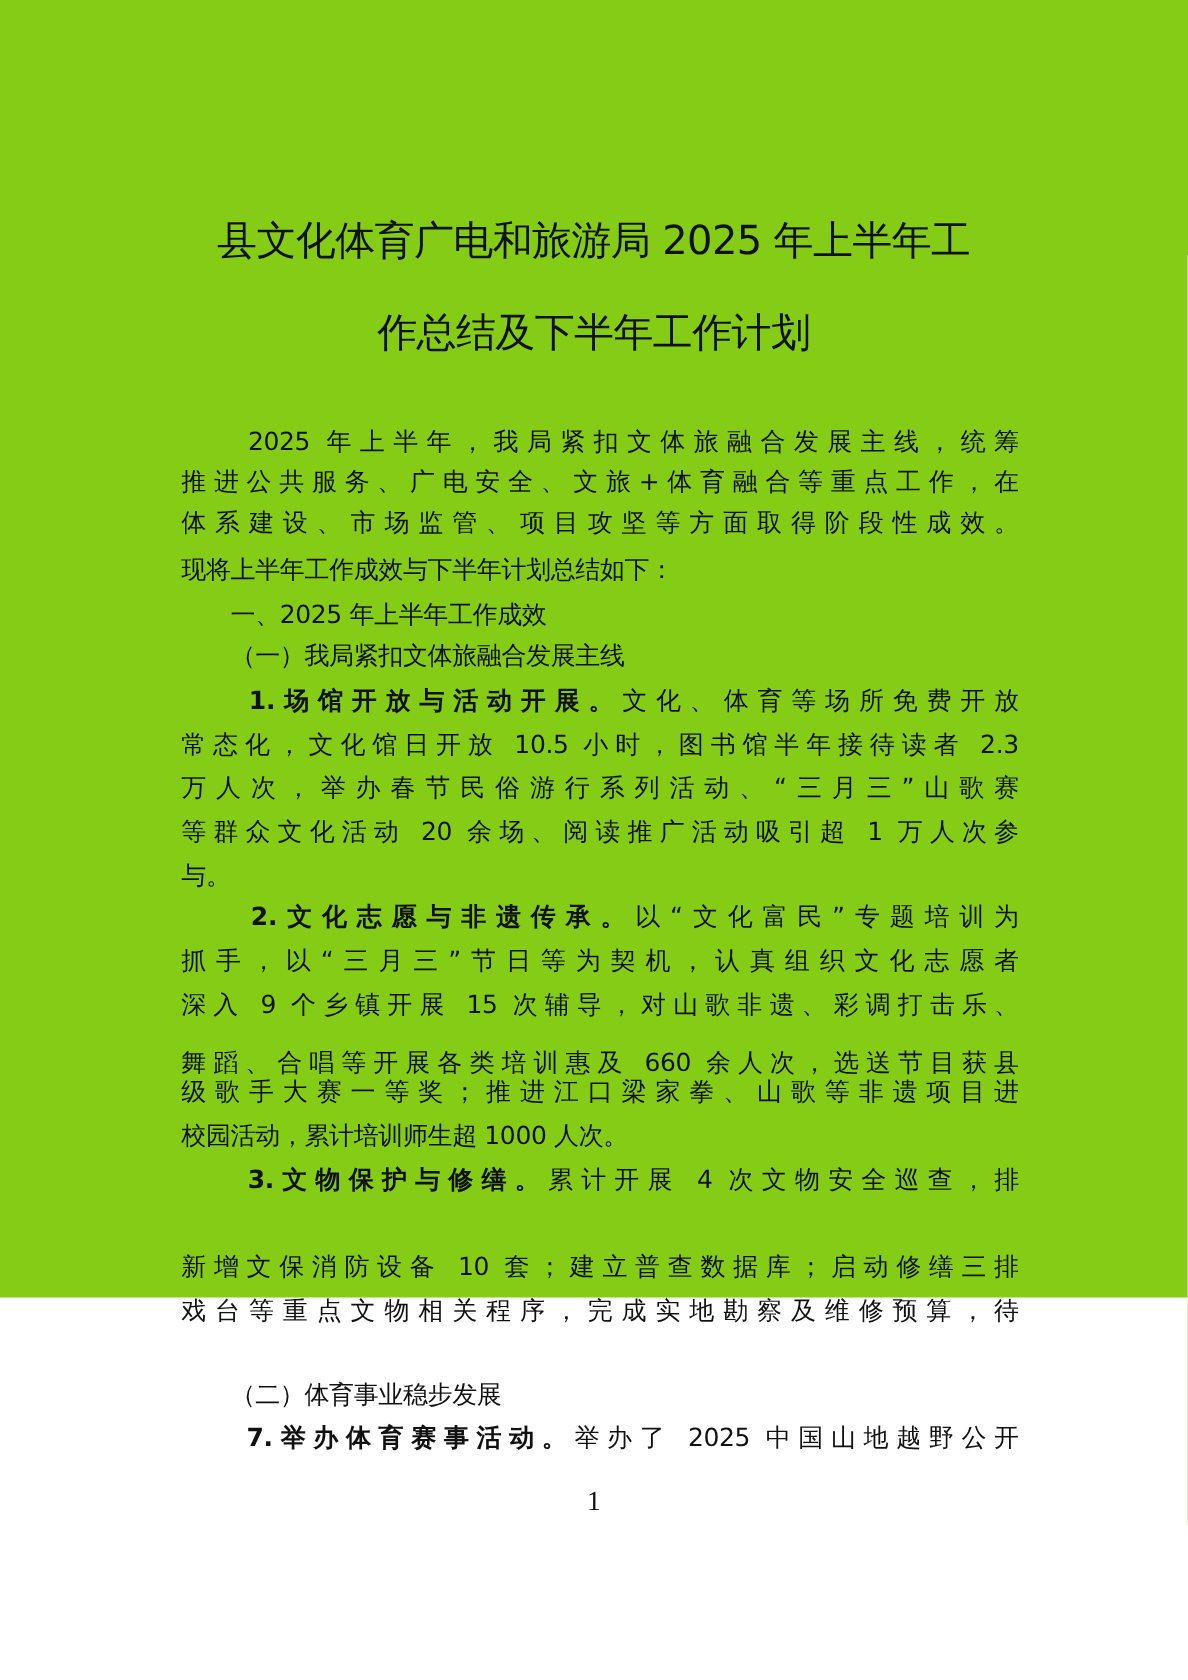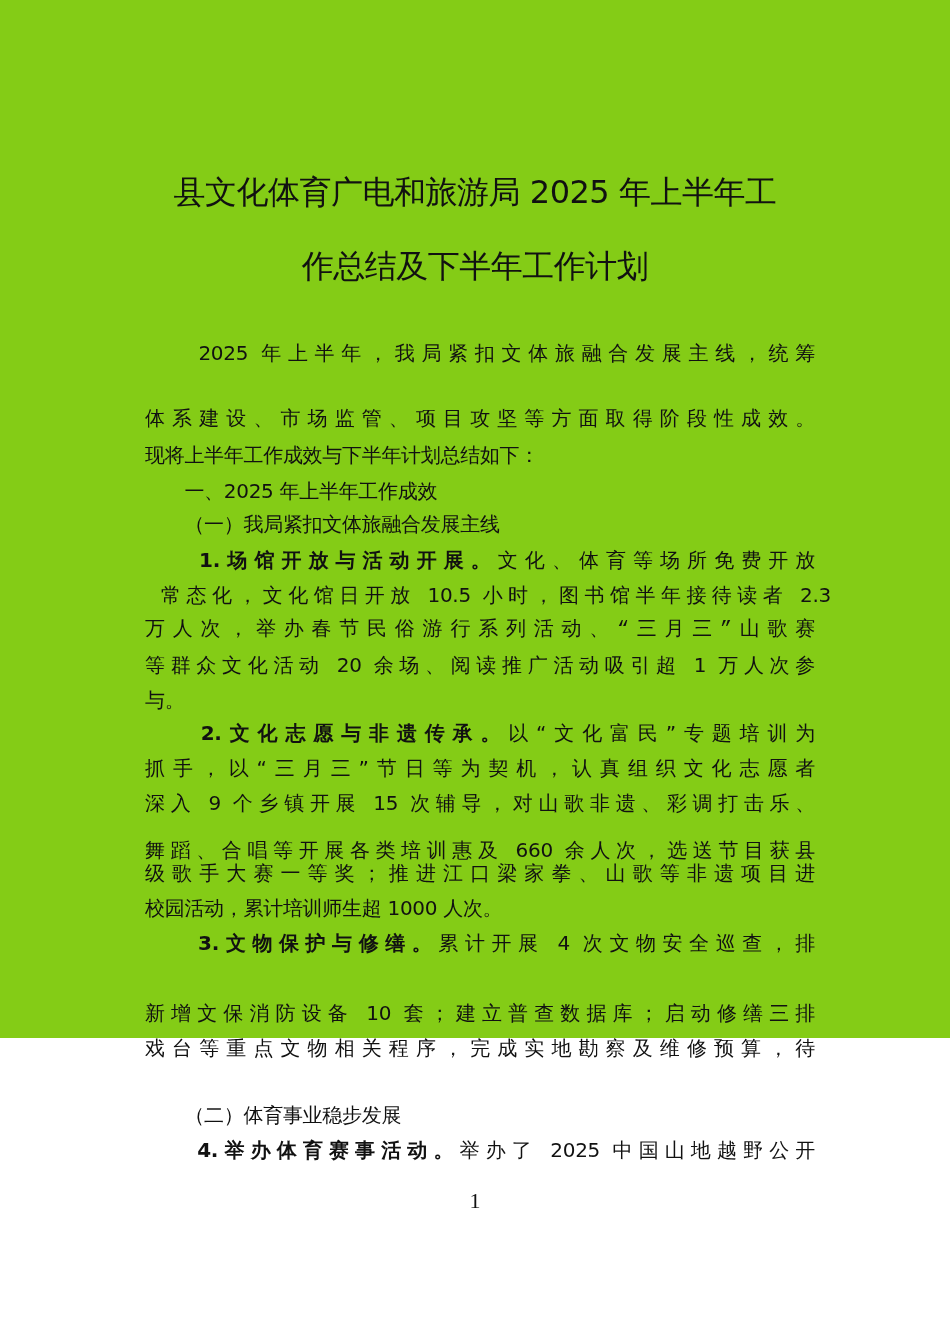--- a/index.html
+++ b/index.html
@@ -24,6 +24,7 @@
   <div class="title" style="top:246px;">作总结及下半年工作计划</div>
 
   <div class="line just" style="top:338px;">　　2025 年上半年，我局紧扣文体旅融合发展主线，统筹</div>
+  <div class="line just" style="top:370px;">推进公共服务、广电安全、文旅+体育融合等重点工作，在</div>
   <div class="line just" style="top:403px;">体系建设、市场监管、项目攻坚等方面取得阶段性成效。</div>
   <div class="line" style="top:440px;">现将上半年工作成效与下半年计划总结如下：</div>
 

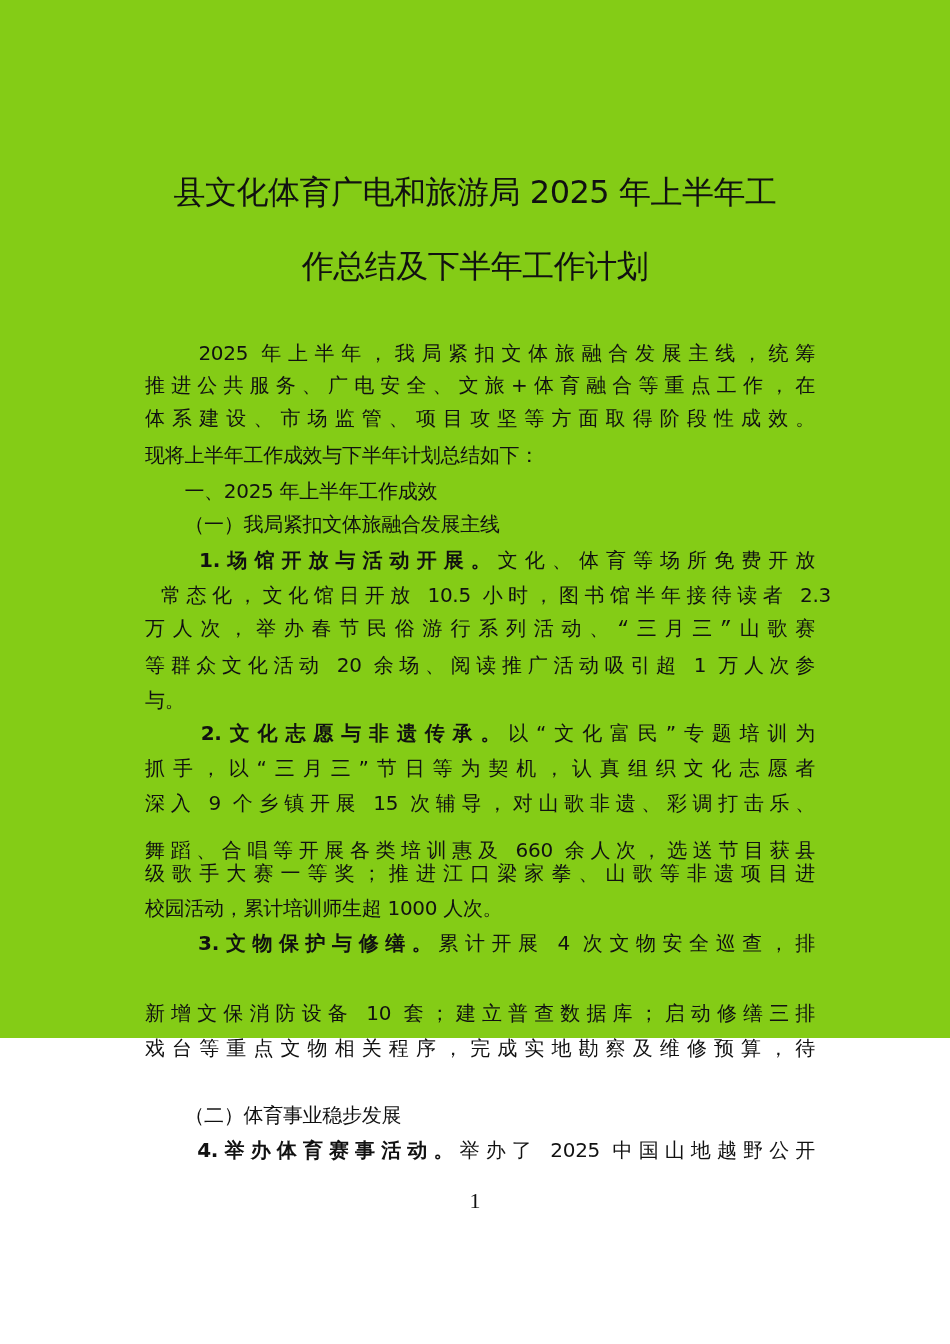--- a/index.html
+++ b/index.html
@@ -32,7 +32,7 @@
   <div class="line" style="top:509px;">　　（一）我局紧扣文体旅融合发展主线</div>
 
   <div class="line just" style="top:545px;"><span class="bold">　　1.场馆开放与活动开展。</span><span>文化、体育等场所免费开放</span></div>
-  <div class="line just" style="top:580px;margin-left:16px;">常态化，文化馆日开放 10.5 小时，图书馆半年接待读者 2.3</div>
+  <div class="line just" style="top:580px;">常态化，文化馆日开放 10.5 小时，图书馆半年接待读者 2.3</div>
   <div class="line just" style="top:615px;font-family:Liberation Mono, monospace;">万人次，举办春节民俗游行系列活动、“三月三”山歌赛</div>
   <div class="line just" style="top:650px;">等群众文化活动 20 余场、阅读推广活动吸引超 1 万人次参</div>
   <div class="line" style="top:685px;">与。</div>

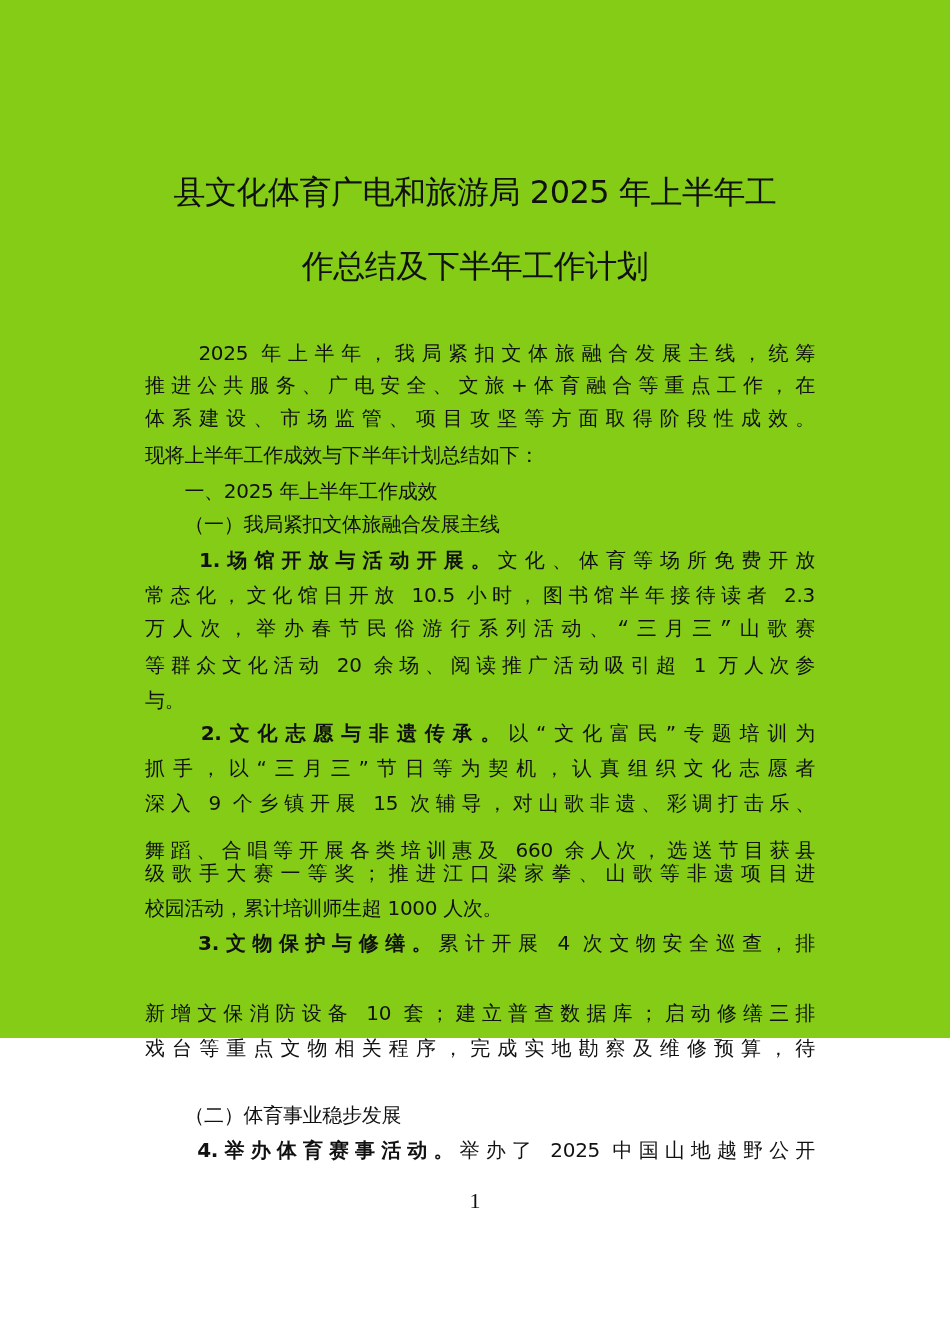--- a/index.html
+++ b/index.html
@@ -33,7 +33,7 @@
 
   <div class="line just" style="top:545px;"><span class="bold">　　1.场馆开放与活动开展。</span><span>文化、体育等场所免费开放</span></div>
   <div class="line just" style="top:580px;">常态化，文化馆日开放 10.5 小时，图书馆半年接待读者 2.3</div>
-  <div class="line just" style="top:615px;font-family:Liberation Mono, monospace;">万人次，举办春节民俗游行系列活动、“三月三”山歌赛</div>
+  <div class="line just" style="top:615px;">万人次，举办春节民俗游行系列活动、“三月三”山歌赛</div>
   <div class="line just" style="top:650px;">等群众文化活动 20 余场、阅读推广活动吸引超 1 万人次参</div>
   <div class="line" style="top:685px;">与。</div>
 

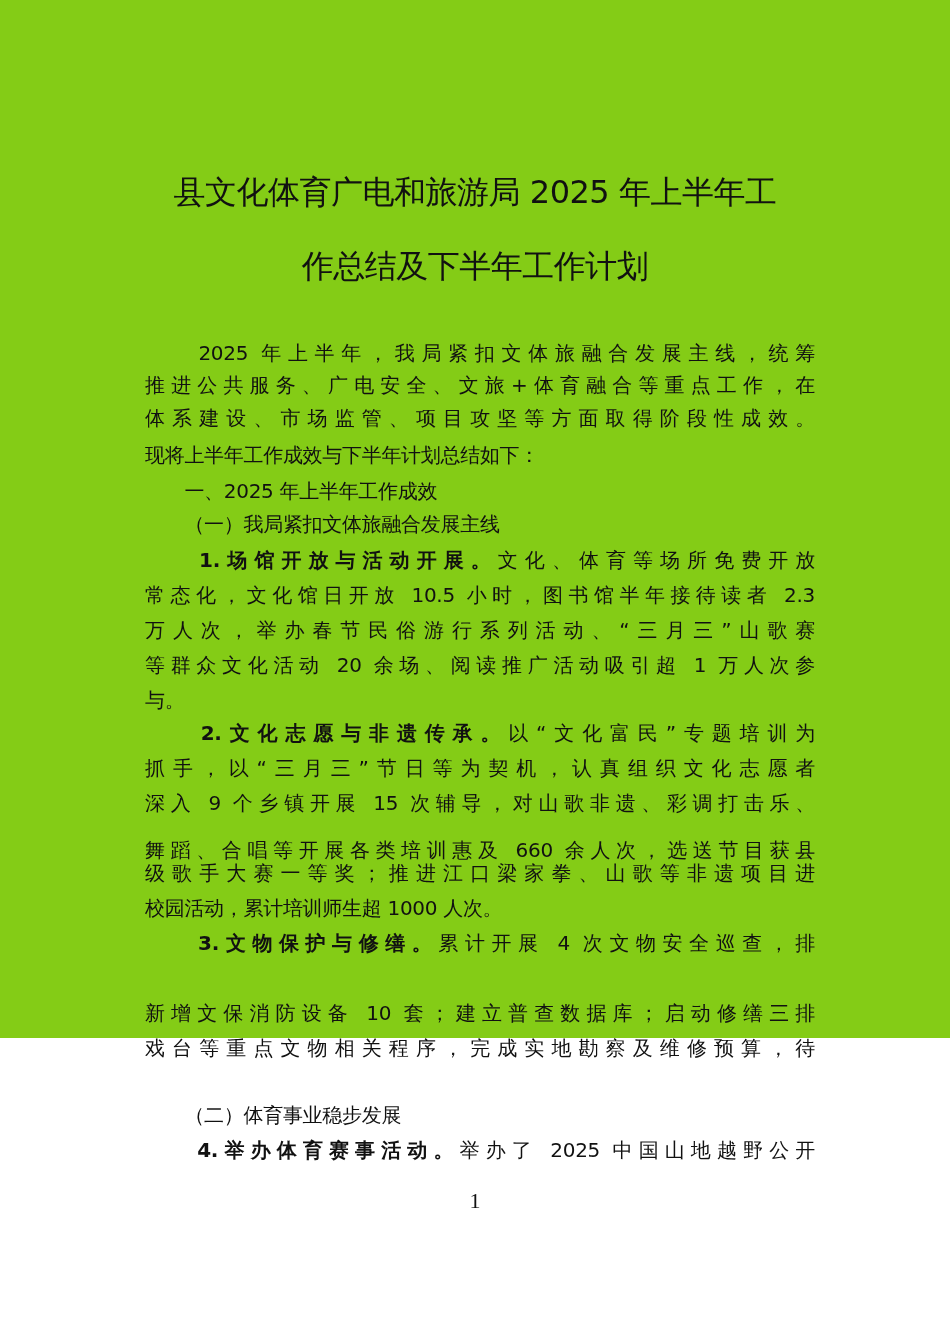--- a/index.html
+++ b/index.html
@@ -49,7 +49,7 @@
   <div class="line just" style="top:1033px;">戏台等重点文物相关程序，完成实地勘察及维修预算，待</div>
 
   <div class="line" style="top:1100px;">　　（二）体育事业稳步发展</div>
-  <div class="line just" style="top:1135px;"><span class="bold">　　4.举办体育赛事活动。</span><span>举办了 2025 中国山地越野公开</span></div>
+  <div class="line just" style="top:1135px;"><span class="bold">　　7.举办体育赛事活动。</span><span>举办了 2025 中国山地越野公开</span></div>
 
   <div class="page-num">1</div>
 </div>

